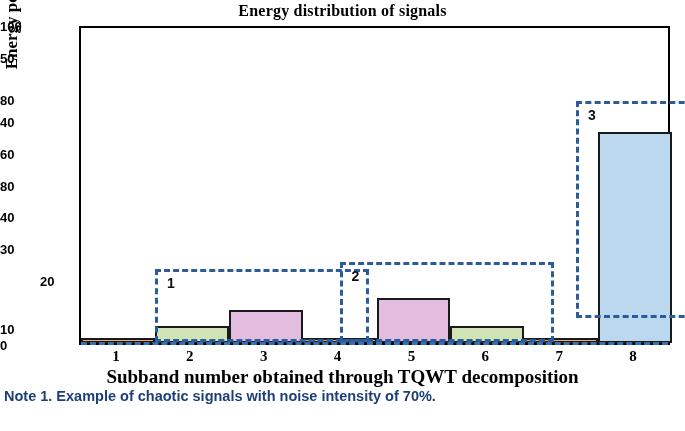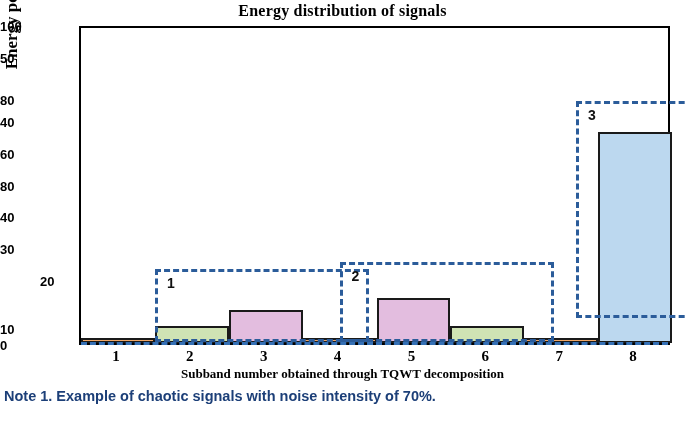--- a/index.html
+++ b/index.html
@@ -83,7 +83,7 @@
     text-align:center;
     font-family:"Liberation Serif", serif;
     font-weight:bold;
-    font-size:13px;
+    font-size:19px;
     color:#000;
   }
 

